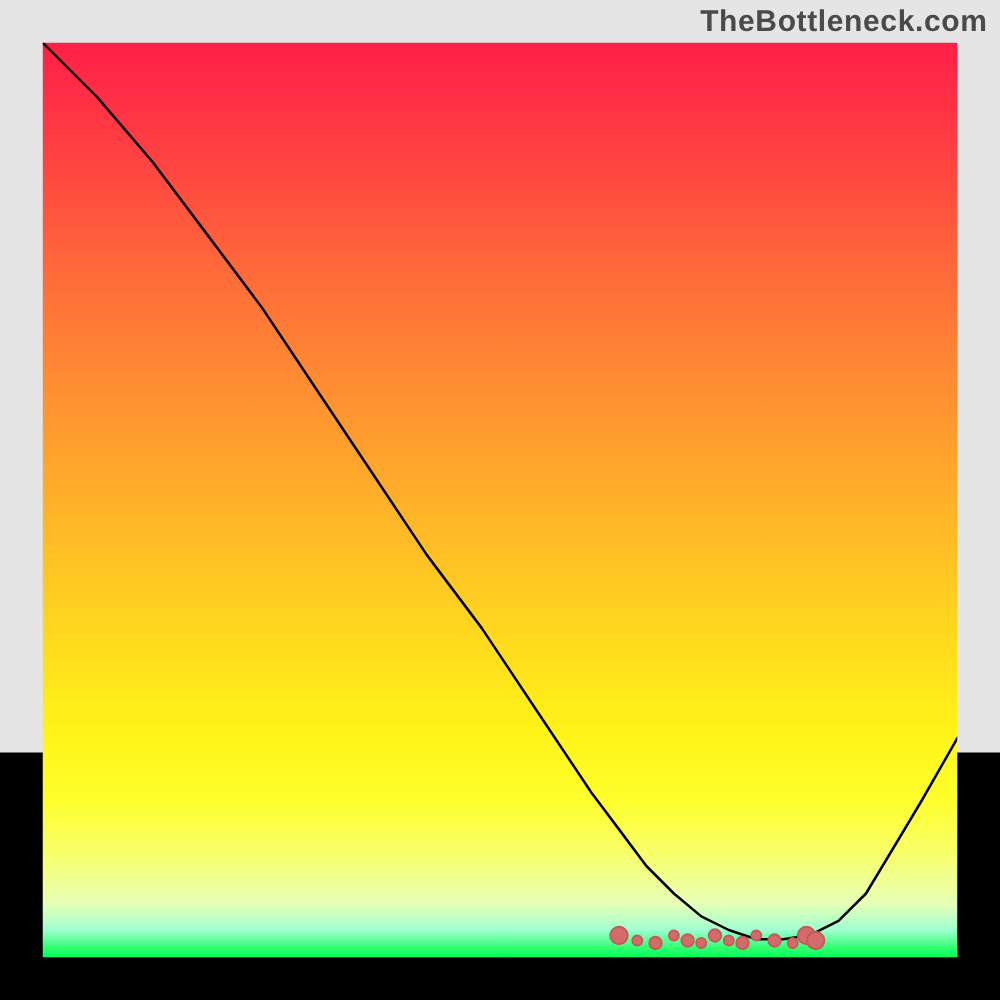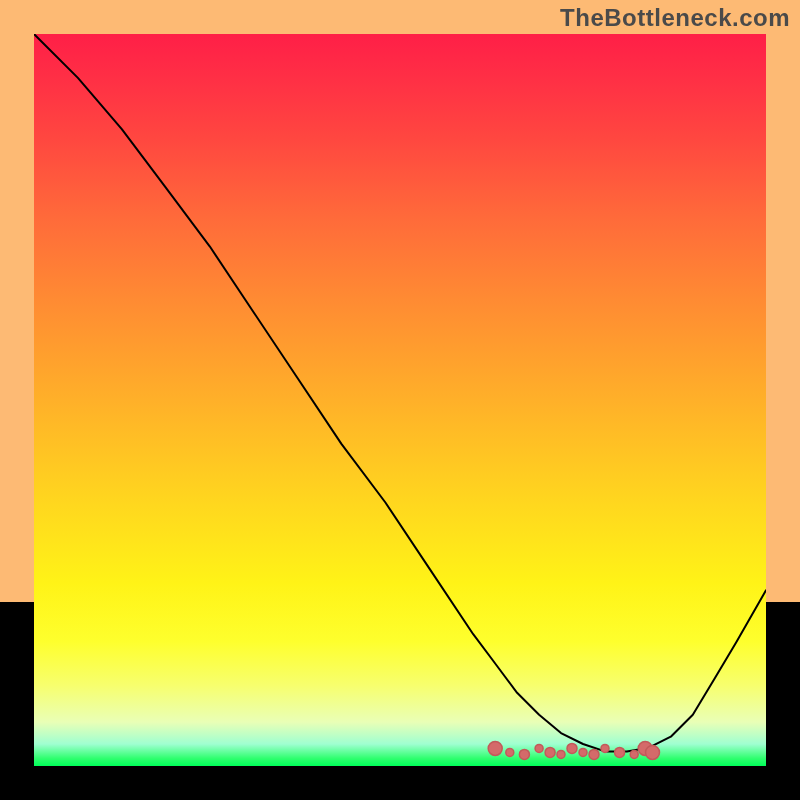--- a/index.html
+++ b/index.html
@@ -15,7 +15,7 @@
     position: relative;
     width: 800px;
     height: 602px;
-    background: #fdba74;
+    background: #e5e5e5;
   }
   .watermark {
     position: absolute;

